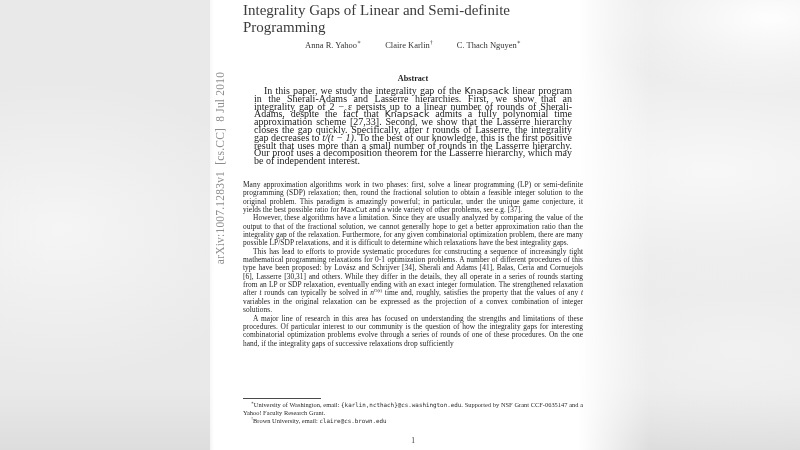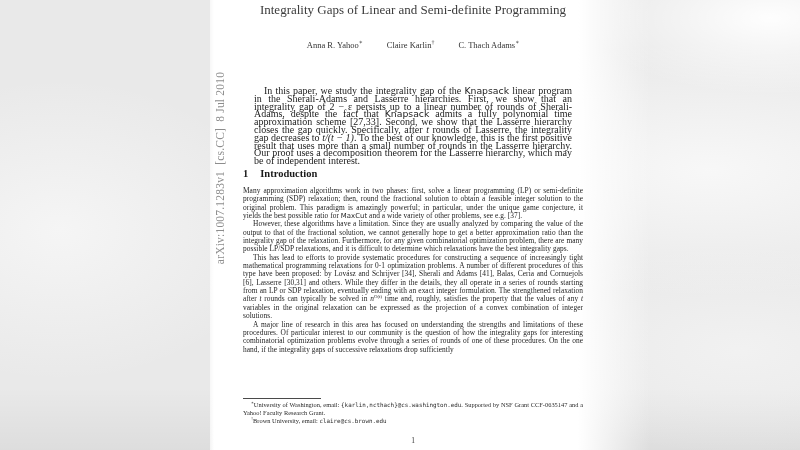--- a/index.html
+++ b/index.html
@@ -29,8 +29,8 @@
     text-align:center;white-space:pre;letter-spacing:0.2px;
   }
   .content{position:absolute;left:33px;top:0;width:340px;height:450px;color:#262626;}
-  .title{position:absolute;top:2px;left:0;width:100%;text-align:center;
-    font-size:13px;line-height:16.5px;color:#3b3b3b;}
+  .title{position:absolute;top:2px;left:0;width:100%;text-align:left;
+    font-size:15px;line-height:16.5px;color:#3b3b3b;}
   .authors{position:absolute;top:40px;left:0;width:100%;
     display:flex;justify-content:center;gap:24px;
     font-size:8.5px;color:#333;}

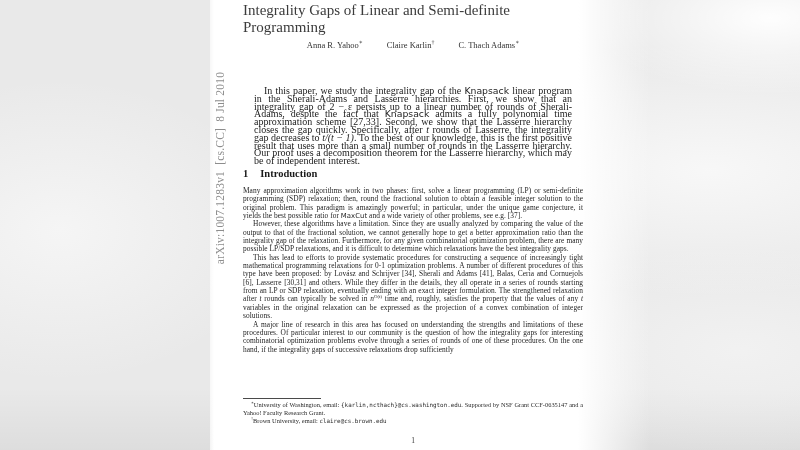--- a/index.html
+++ b/index.html
@@ -71,7 +71,7 @@
       <div class="authors">
         <span class="author"><span>Anna R. Yahoo</span><sup class="amark">∗</sup></span>
         <span class="author"><span>Claire Karlin</span><sup class="amark">†</sup></span>
-        <span class="author"><span>C. Thach Adams</span><sup class="amark">∗</sup></span>
+        <span class="author"><span>C. Thach Nguyen</span><sup class="amark">∗</sup></span>
       </div>
 
       <div class="abs-body"><span>In this paper, we study the integrality gap of the </span><span class="run-sans">Knapsack</span><span> linear program in the Sherali-Adams and Lasserre hierarchies. First, we show that an integrality gap of 2 − ε persists up to a linear number of rounds of Sherali-Adams, despite the fact that </span><span class="run-sans">Knapsack</span><span> admits a fully polynomial time approximation scheme [27,33]. Second, we show that the Lasserre hierarchy closes the gap quickly. Specifically, after </span><span class="run-i">t</span><span> rounds of Lasserre, the integrality gap decreases to </span><span class="run-i">t/(t − 1)</span><span>. To the best of our knowledge, this is the first positive result that uses more than a small number of rounds in the Lasserre hierarchy. Our proof uses a decomposition theorem for the Lasserre hierarchy, which may be of independent interest.</span></div>

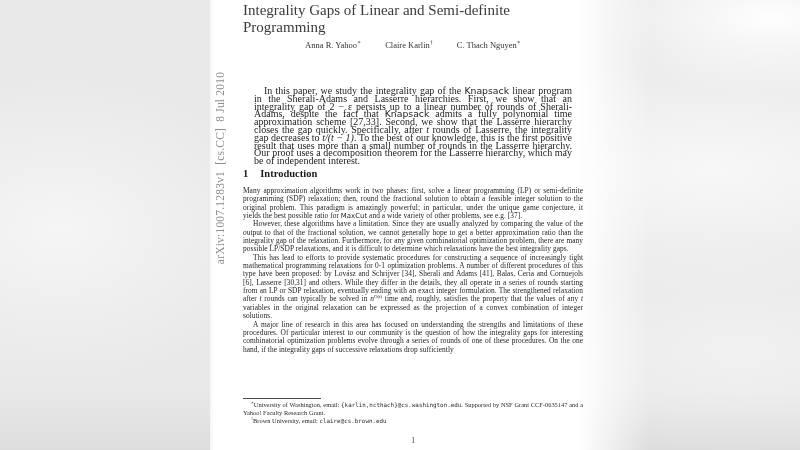--- a/index.html
+++ b/index.html
@@ -74,6 +74,7 @@
         <span class="author"><span>C. Thach Nguyen</span><sup class="amark">∗</sup></span>
       </div>
 
+      <div class="abs-head">Abstract</div>
       <div class="abs-body"><span>In this paper, we study the integrality gap of the </span><span class="run-sans">Knapsack</span><span> linear program in the Sherali-Adams and Lasserre hierarchies. First, we show that an integrality gap of 2 − ε persists up to a linear number of rounds of Sherali-Adams, despite the fact that </span><span class="run-sans">Knapsack</span><span> admits a fully polynomial time approximation scheme [27,33]. Second, we show that the Lasserre hierarchy closes the gap quickly. Specifically, after </span><span class="run-i">t</span><span> rounds of Lasserre, the integrality gap decreases to </span><span class="run-i">t/(t − 1)</span><span>. To the best of our knowledge, this is the first positive result that uses more than a small number of rounds in the Lasserre hierarchy. Our proof uses a decomposition theorem for the Lasserre hierarchy, which may be of independent interest.</span></div>
 
       <div class="sec-head">

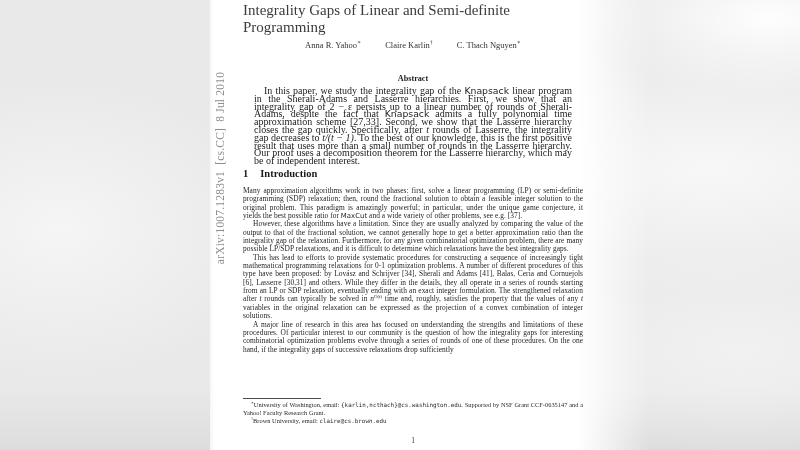--- a/index.html
+++ b/index.html
@@ -77,9 +77,6 @@
       <div class="abs-head">Abstract</div>
       <div class="abs-body"><span>In this paper, we study the integrality gap of the </span><span class="run-sans">Knapsack</span><span> linear program in the Sherali-Adams and Lasserre hierarchies. First, we show that an integrality gap of 2 − ε persists up to a linear number of rounds of Sherali-Adams, despite the fact that </span><span class="run-sans">Knapsack</span><span> admits a fully polynomial time approximation scheme [27,33]. Second, we show that the Lasserre hierarchy closes the gap quickly. Specifically, after </span><span class="run-i">t</span><span> rounds of Lasserre, the integrality gap decreases to </span><span class="run-i">t/(t − 1)</span><span>. To the best of our knowledge, this is the first positive result that uses more than a small number of rounds in the Lasserre hierarchy. Our proof uses a decomposition theorem for the Lasserre hierarchy, which may be of independent interest.</span></div>
 
-      <div class="sec-head">
-        <span class="sec-num">1</span><span class="sec-title">Introduction</span>
-      </div>
 
       <div class="body-text">
         <p class="para noindent"><span>Many approximation algorithms work in two phases: first, solve a linear programming (LP) or semi-definite programming (SDP) relaxation; then, round the fractional solution to obtain a feasible integer solution to the original problem. This paradigm is amazingly powerful; in particular, under the unique game conjecture, it yields the best possible ratio for </span><span class="run-sans">MaxCut</span><span> and a wide variety of other problems, see e.g. [37].</span></p>

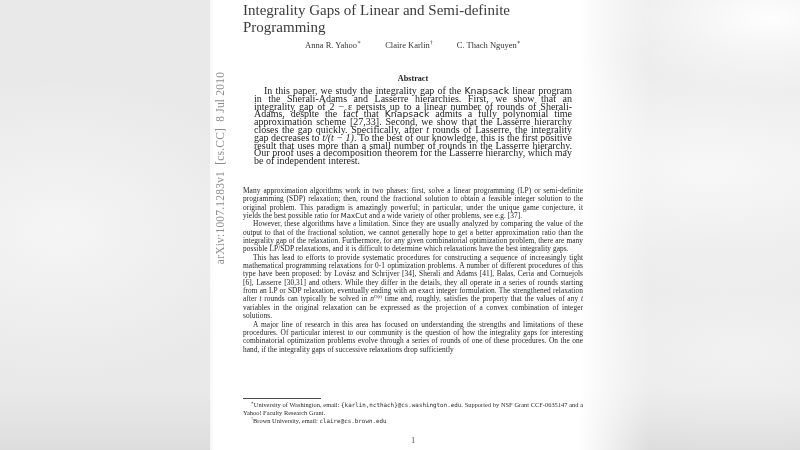--- a/index.html
+++ b/index.html
@@ -42,7 +42,7 @@
   .sec-head{position:absolute;top:168px;left:0;width:100%;
     font-size:10.5px;font-weight:bold;color:#1b1b1b;}
   .sec-title{margin-left:12px;}
-  .body-text{position:absolute;top:187px;left:0;width:340px;}
+  .body-text{position:absolute;top:181px;left:0;width:340px;}
   .para{margin:0;font-size:7.4px;line-height:8.35px;text-align:justify;
     text-indent:10px;color:#242424;letter-spacing:0.05px;}
   .para.noindent{text-indent:0;}

